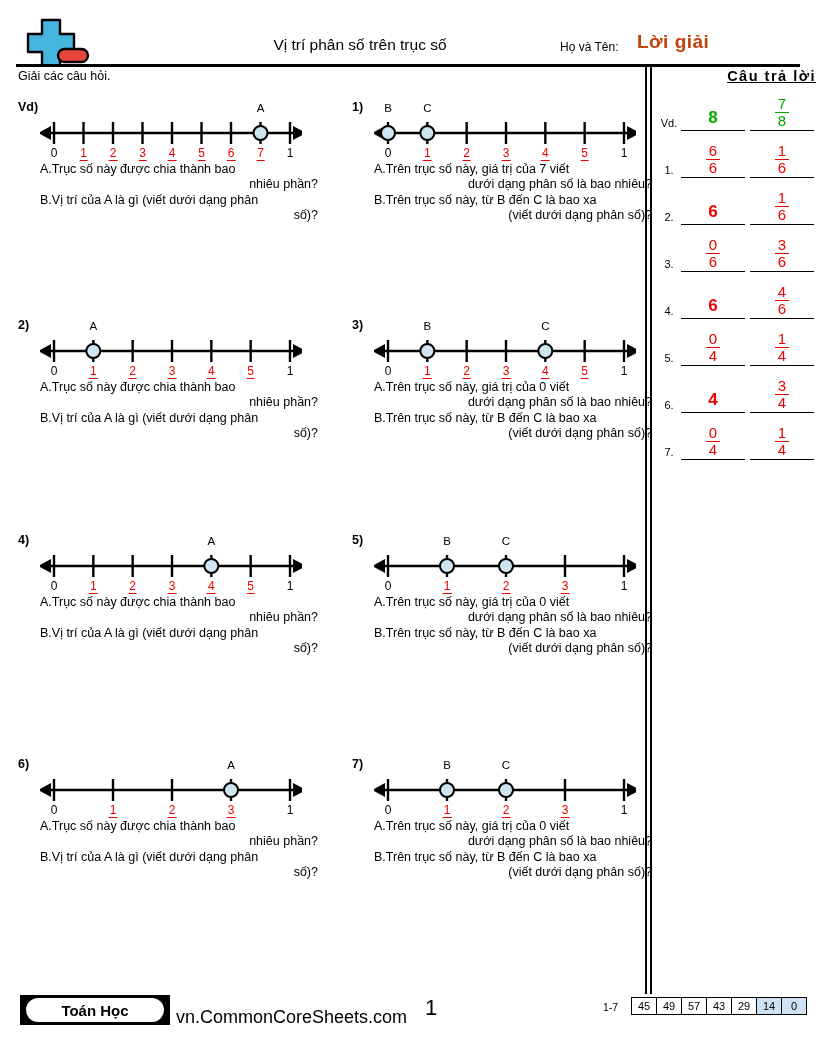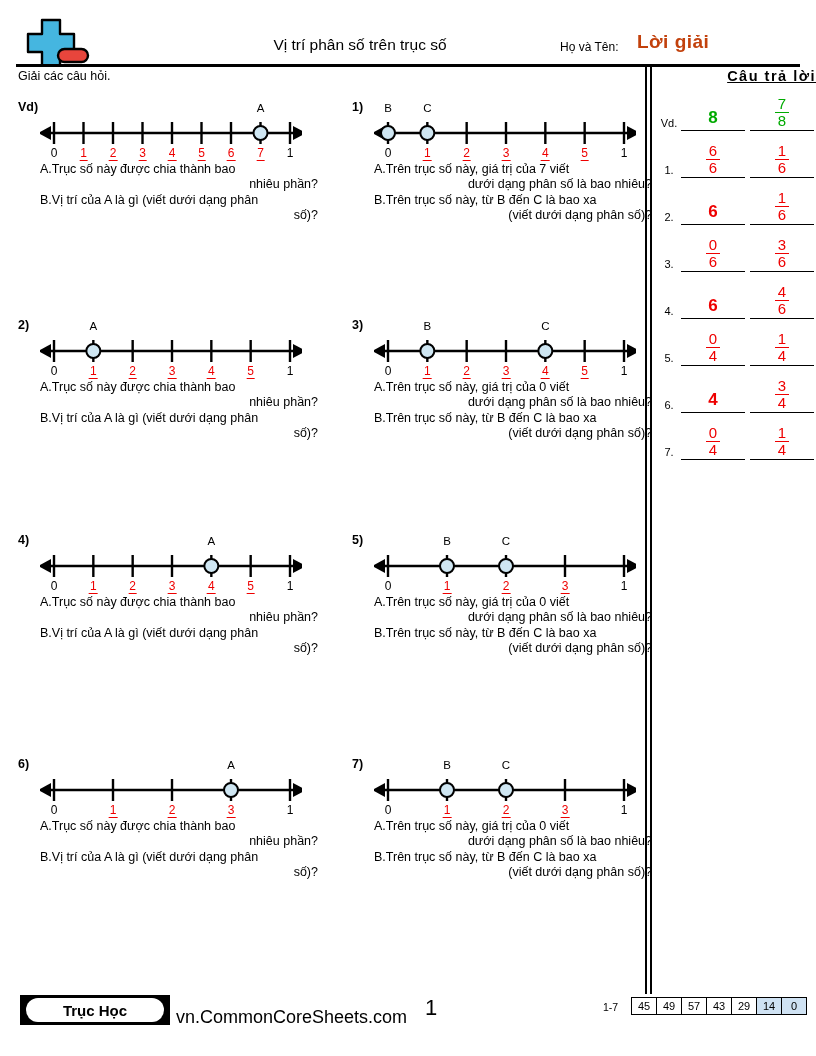--- a/index.html
+++ b/index.html
@@ -531,7 +531,7 @@
               display:flex;align-items:center;justify-content:center;">
     <div style="background:#fff;border-radius:15px;width:138px;height:24px;
                 display:flex;align-items:center;justify-content:center;">
-      <span style="font-size:15px;font-weight:bold;">Trục Học</span>
+      <span style="font-size:15px;font-weight:bold;">Toán Học</span>
     </div>
   </div>
   <div style="position:absolute;left:176px;top:12px;font-size:18px;">vn.CommonCoreSheets.com</div>

